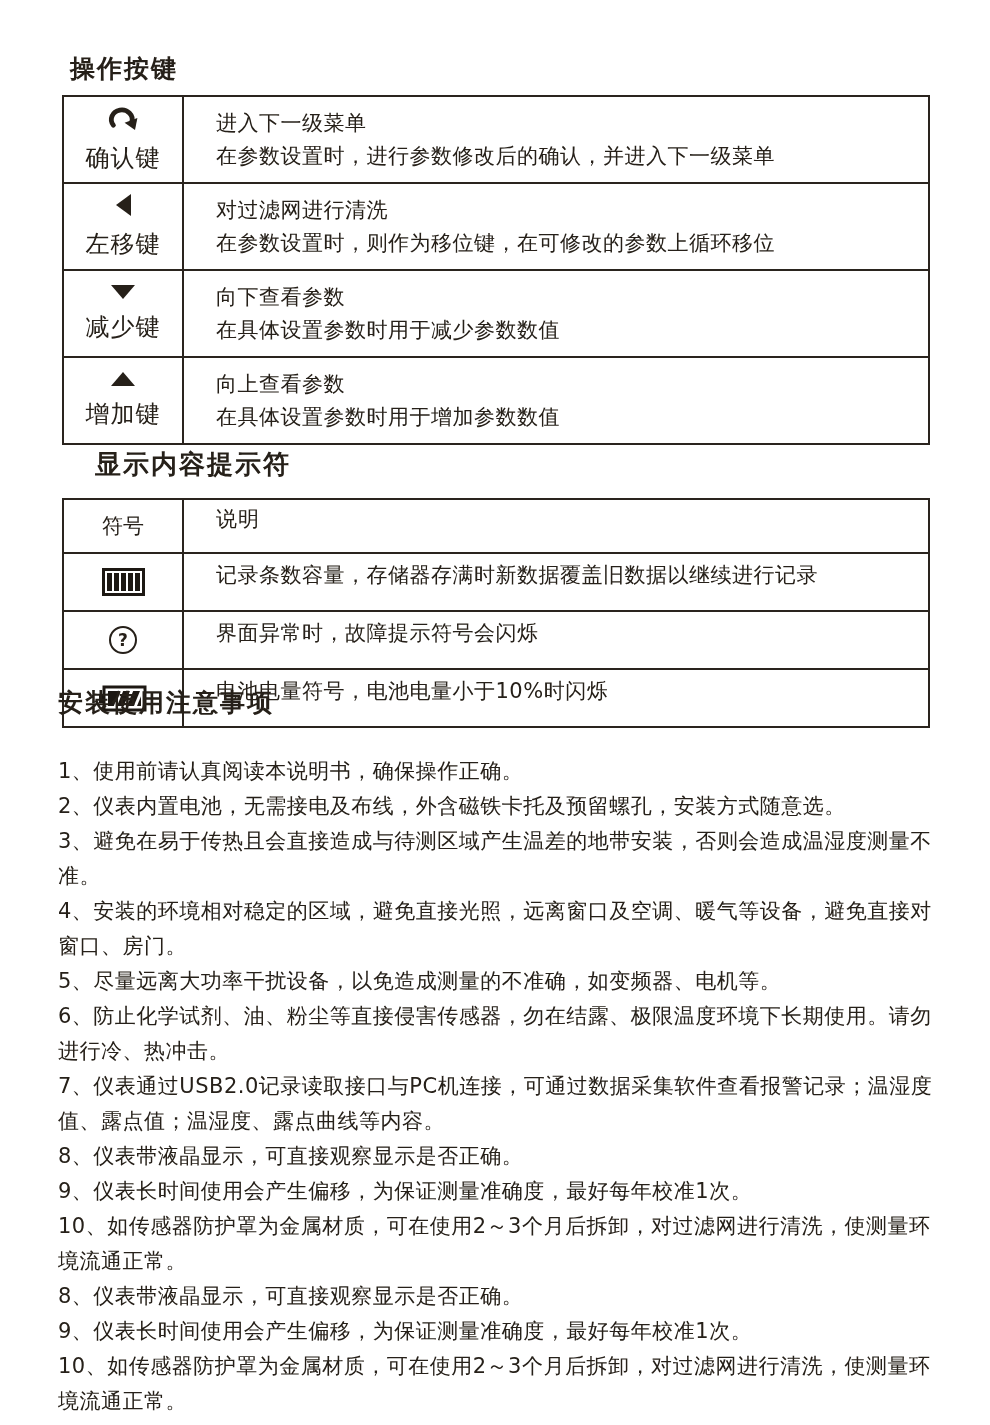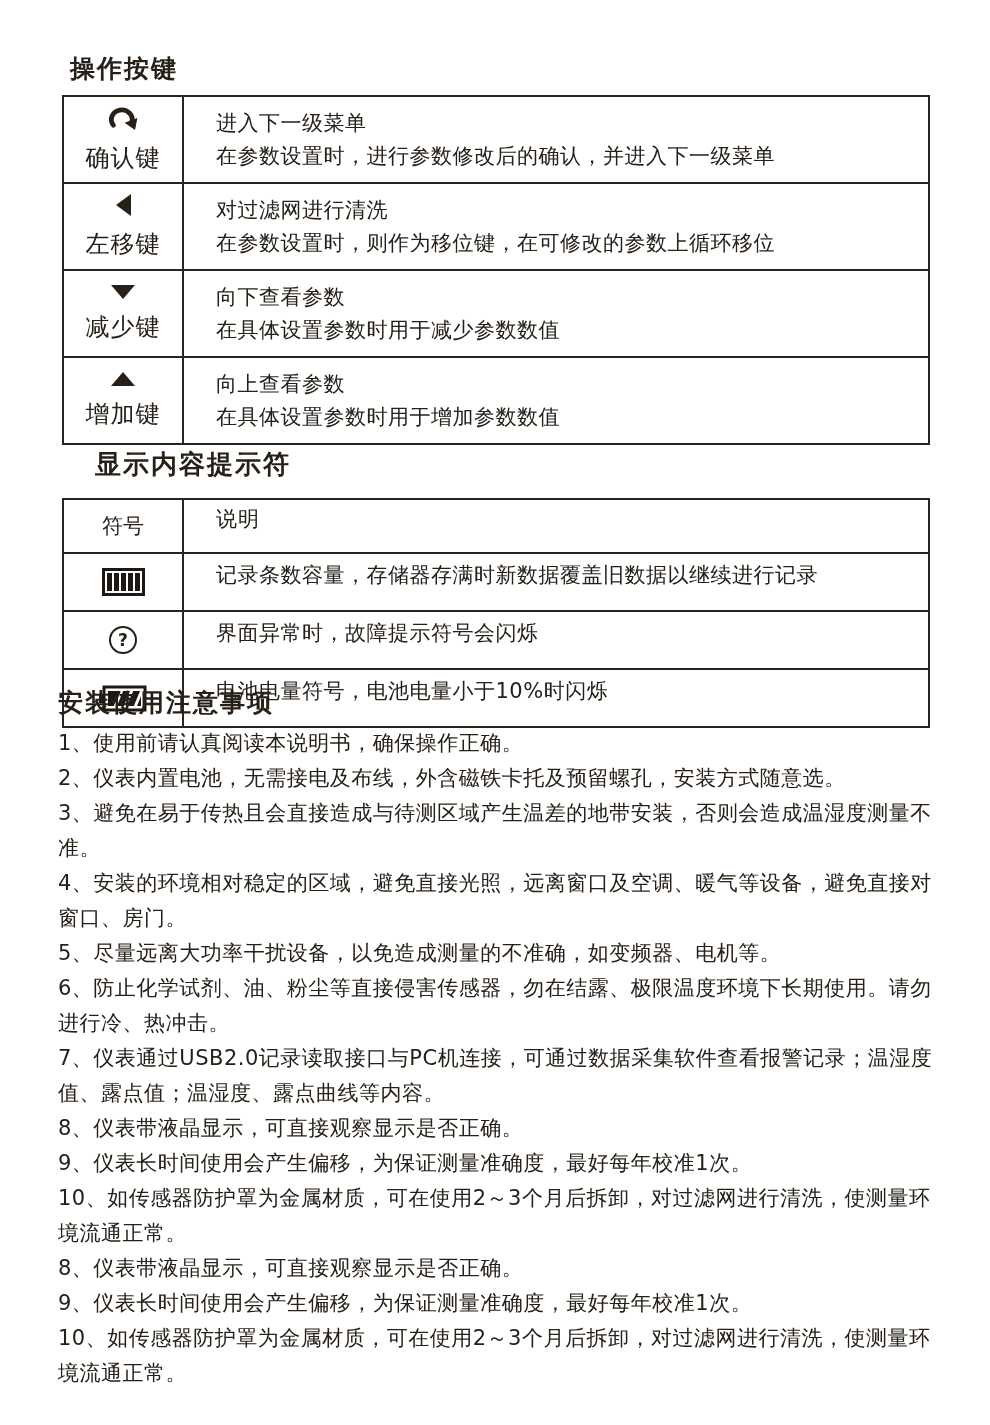--- a/index.html
+++ b/index.html
@@ -76,7 +76,7 @@
 
   
   #notes-list {
-    position: absolute; left: 58px; top: 726px;
+    position: absolute; left: 58px; top: 754px;
     width: 884px;
   }
   #notes-list p {

